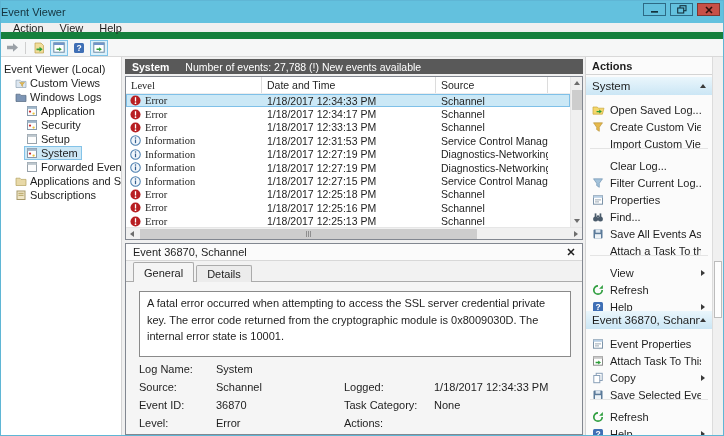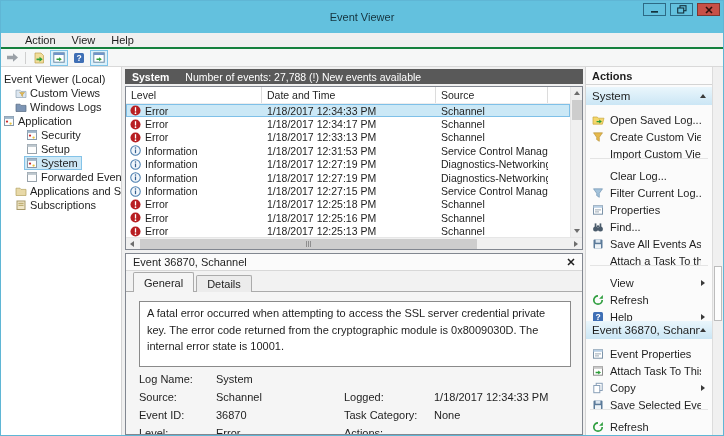--- a/index.html
+++ b/index.html
@@ -8,7 +8,7 @@
   .window { width:724px; height:436px; border:1px solid #5fb6d5; background:#f0f0f0; position:relative; overflow:hidden; display:flex; flex-direction:column; }
 
   
-  .titlebar { height:32px; background:#63c1de; display:flex; align-items:center; justify-content:center; position:relative; flex:0 0 auto; }
+  .titlebar { height:22px; background:#63c1de; display:flex; align-items:center; justify-content:flex-start; position:relative; flex:0 0 auto; }
   .title { color:#14323d; font-size:11px; }
   .winbtns { position:absolute; right:3px; top:2px; display:flex; }
   .wbtn { width:23px; height:13px; border:1px solid #2d6a85; display:flex; align-items:center; justify-content:center; margin-left:4px; background:#63c1de; cursor:default; }

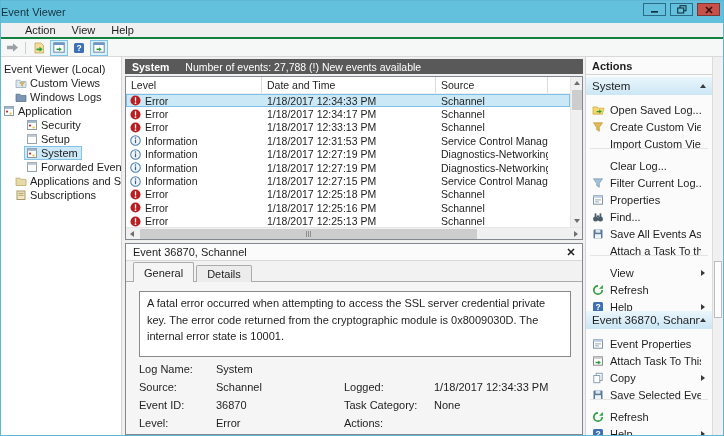--- a/index.html
+++ b/index.html
@@ -15,7 +15,7 @@
   .wbtn.close { background:#c75048; border-color:#7c3732; }
 
   
-  .menubar { height:16px; background:#f0f0f0; border-bottom:2px solid #15803d; display:flex; align-items:flex-end; padding-left:16px; flex:0 0 auto; }
+  .menubar { height:16px; background:#f0f0f0; border-bottom:7px solid #15803d; display:flex; align-items:flex-end; padding-left:4px; flex:0 0 auto; }
   .menu-item { padding:0 8px; height:100%; display:flex; align-items:center; }
   .toolbar { height:18px; background:#f6f7f7; border-bottom:1px solid #d9d9d9; display:flex; align-items:center; padding-left:1px; flex:0 0 auto; }
   .tb-btn { width:18px; height:16px; display:flex; align-items:center; justify-content:center; border:1px solid transparent; margin:0 1px; }

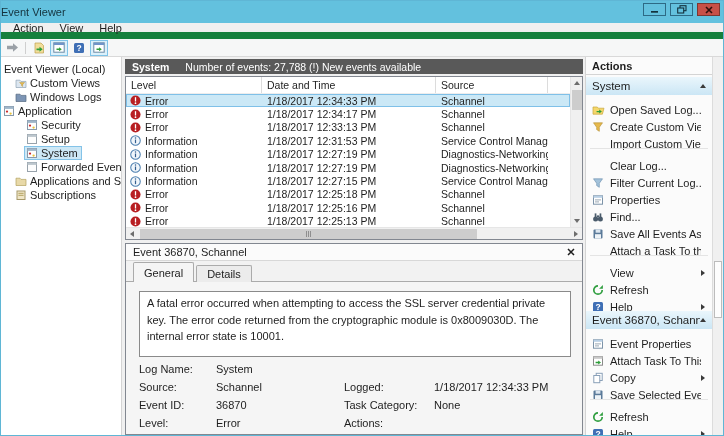--- a/index.html
+++ b/index.html
@@ -39,7 +39,7 @@
   .list-area { height:164px; flex:0 0 auto; position:relative; background:#fff; border:1px solid #828790; margin-top:2px; overflow:hidden; }
   .table-head { display:flex; height:17px; position:absolute; top:0; left:0; right:12px; border-bottom:1px solid #ededed; background:#fff; }
   .th { display:flex; align-items:center; padding-left:5px; border-right:1px solid #dcdcdc; font-size:10.5px; }
-  .c0 { width:136px; flex:0 0 auto; } .c1 { width:174px; flex:0 0 auto; } .c2 { width:112px; flex:0 0 auto; } .cf { flex:1; border-right:none; }
+  .c0 { width:136px; flex:0 0 auto;font-family:Liberation Serif, serif; } .c1 { width:174px; flex:0 0 auto; } .c2 { width:112px; flex:0 0 auto; } .cf { flex:1; border-right:none; }
   .rows { position:absolute; top:17px; left:0; right:12px; bottom:12px; overflow:hidden; }
   .row { height:13.4px; display:flex; align-items:center; font-size:10.5px; }
   .row.selected { background:#cbe8f6; box-shadow:inset 0 0 0 1px #7fc0e8; }

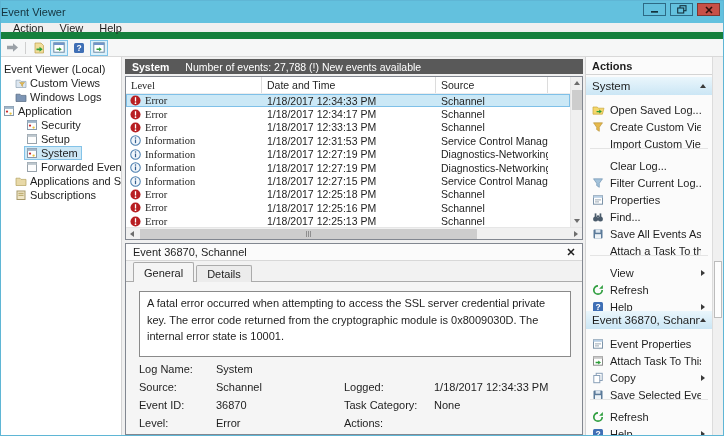--- a/index.html
+++ b/index.html
@@ -194,7 +194,7 @@
             <span>Windows Logs</span>
           </span>
         </div>
-        <div class="tree-item" style="">
+        <div class="tree-item" style="padding-left: 23px;">
           <span class="tree-inner">
             <span class="icon">
               <svg width="12" height="12" viewBox="0 0 12 12">

